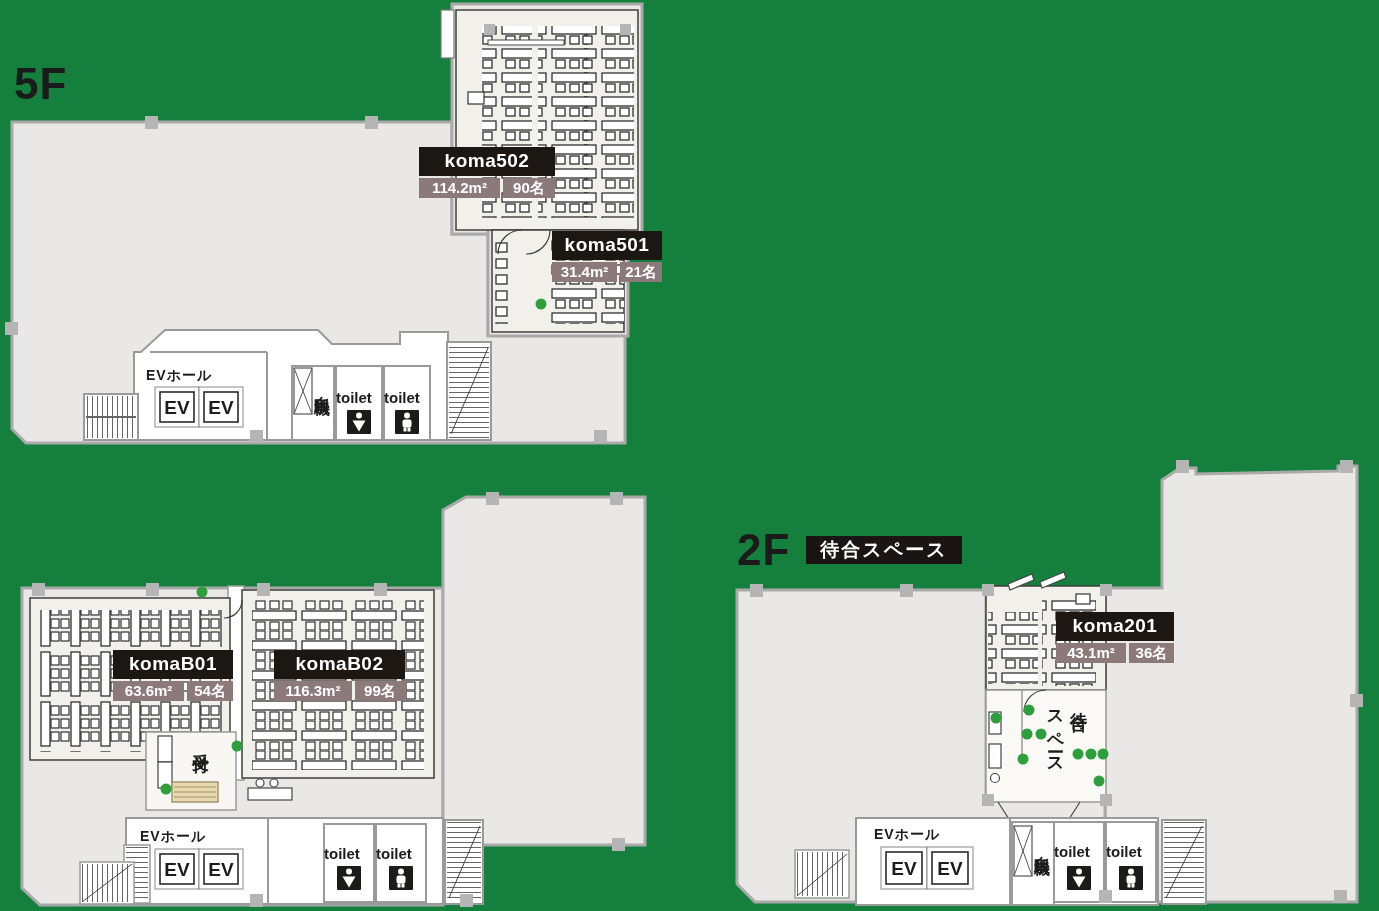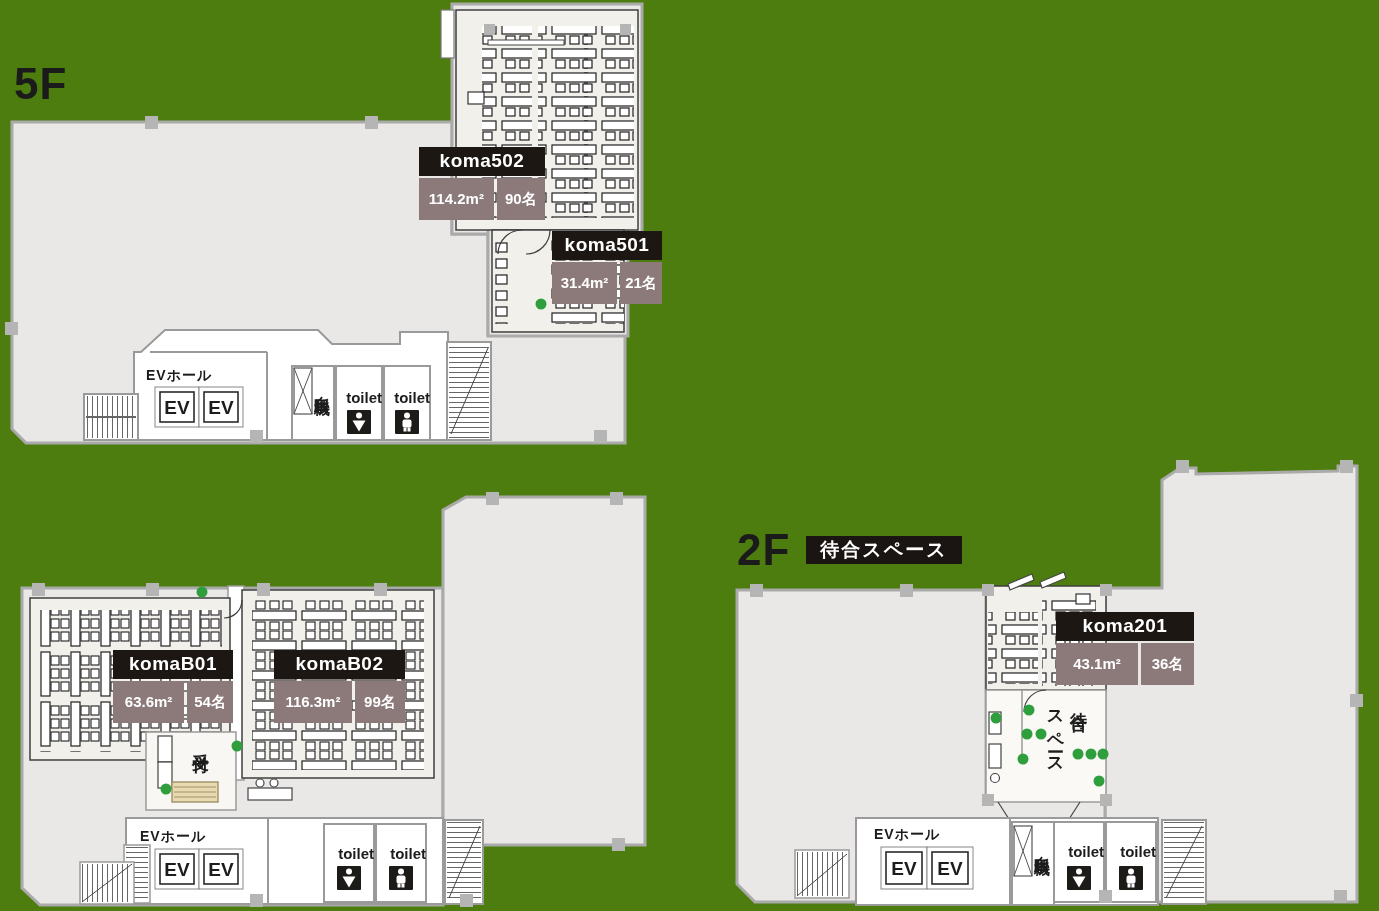--- a/index.html
+++ b/index.html
@@ -3,7 +3,7 @@
 <meta charset="utf-8">
 <style>
   html,body{margin:0;padding:0;background:#fff;}
-  .canvas{position:relative;width:1379px;height:911px;background:#4d7c0f;overflow:hidden;
+  .canvas{position:relative;width:1379px;height:911px;background:#15803d;overflow:hidden;
           font-family:"Liberation Sans","DejaVu Sans",sans-serif;}
   .canvas svg{position:absolute;left:0;top:0;}
 

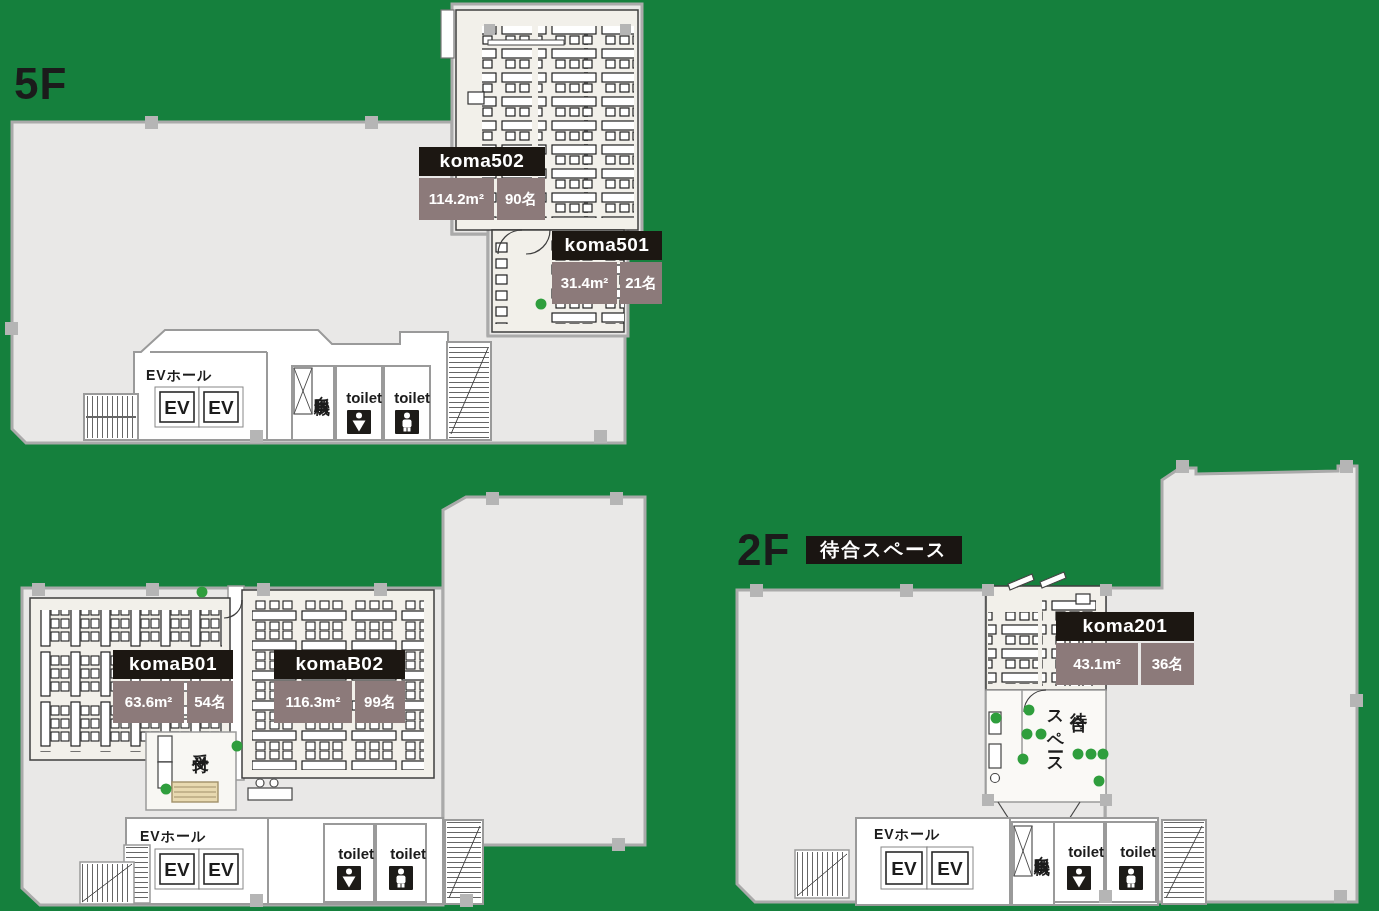--- a/index.html
+++ b/index.html
@@ -340,7 +340,7 @@
   <span class="badge tight">待合スペース</span>
 </div>
 
-<div class="klabel" style="left:419px;top:147px;width:126px;">
+<div class="klabel" style="left:419px;top:147px;width:136px;">
   <div class="hdr">koma502</div>
   <div class="sub">
     <div class="area">114.2m²</div>

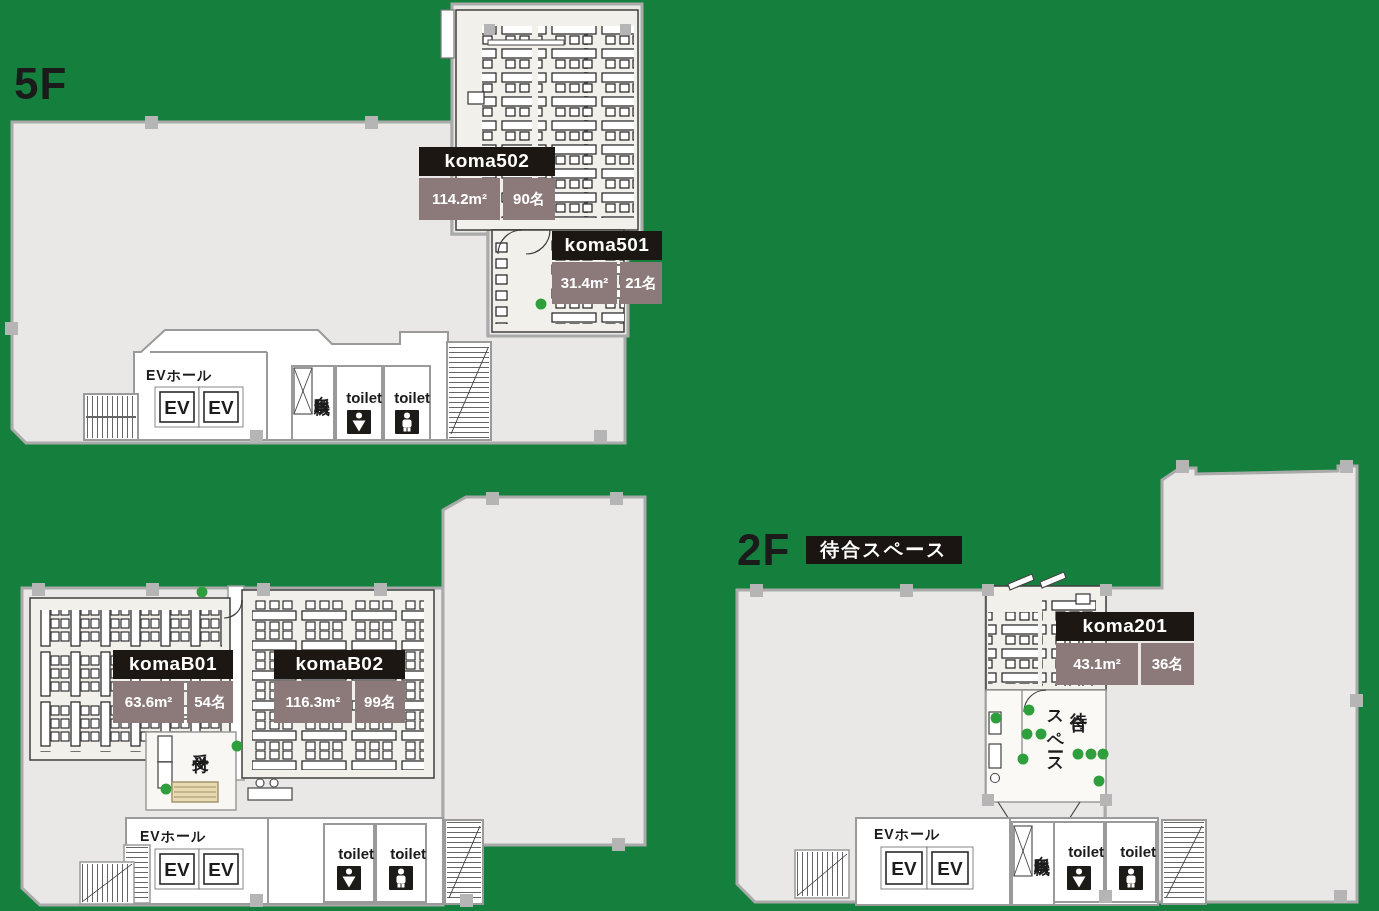--- a/index.html
+++ b/index.html
@@ -21,7 +21,7 @@
                text-align:center;padding:4px 2px;line-height:1.1;letter-spacing:.5px;}
   .klabel .sub{display:flex;gap:3px;margin-top:2px;}
   .klabel .sub>div{background:#8c7a7a;color:#fff;font-size:15px;font-weight:bold;
-                   text-align:center;padding:13px 0;line-height:1.1;}
+                   text-align:center;padding:2px 0;line-height:1.1;}
   .klabel .area{flex:1.55;}
   .klabel .cap{flex:1;}
 

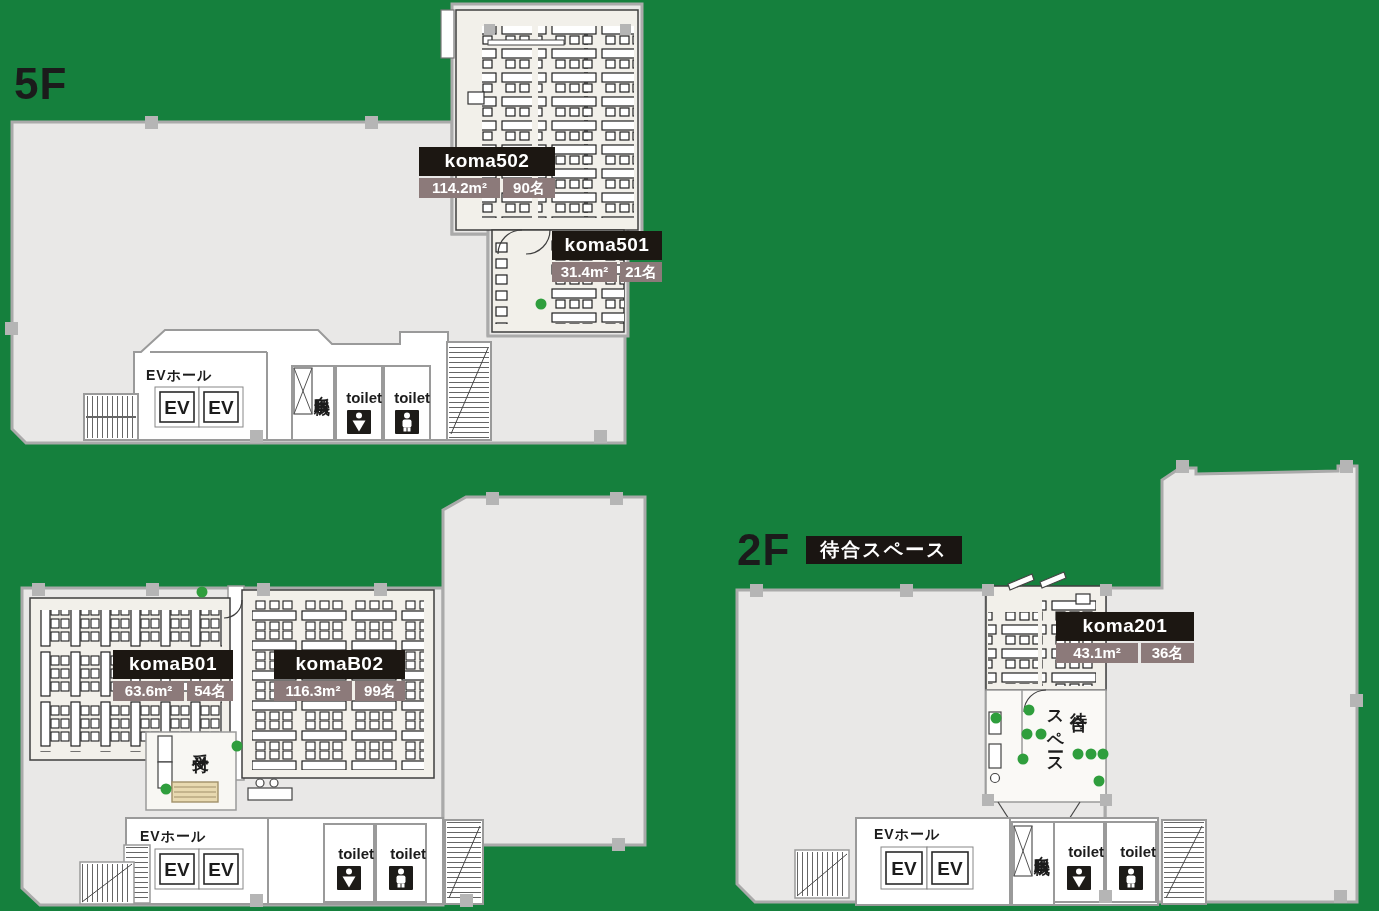--- a/index.html
+++ b/index.html
@@ -29,7 +29,7 @@
   .ftext{position:absolute;font-weight:bold;color:#1c1c1c;line-height:1;z-index:5;}
   .evhall{font-size:14px;letter-spacing:1px;}
   .evbox{display:flex;align-items:center;justify-content:center;font-size:19px;}
-  .tlabel{text-align:right;font-size:15px;}
+  .tlabel{text-align:left;font-size:15px;}
   .vtext{writing-mode:vertical-rl;text-orientation:upright;font-size:16px;
          letter-spacing:2px;white-space:pre-line;line-height:23px;}
   .vbig{font-size:17px;letter-spacing:3px;}

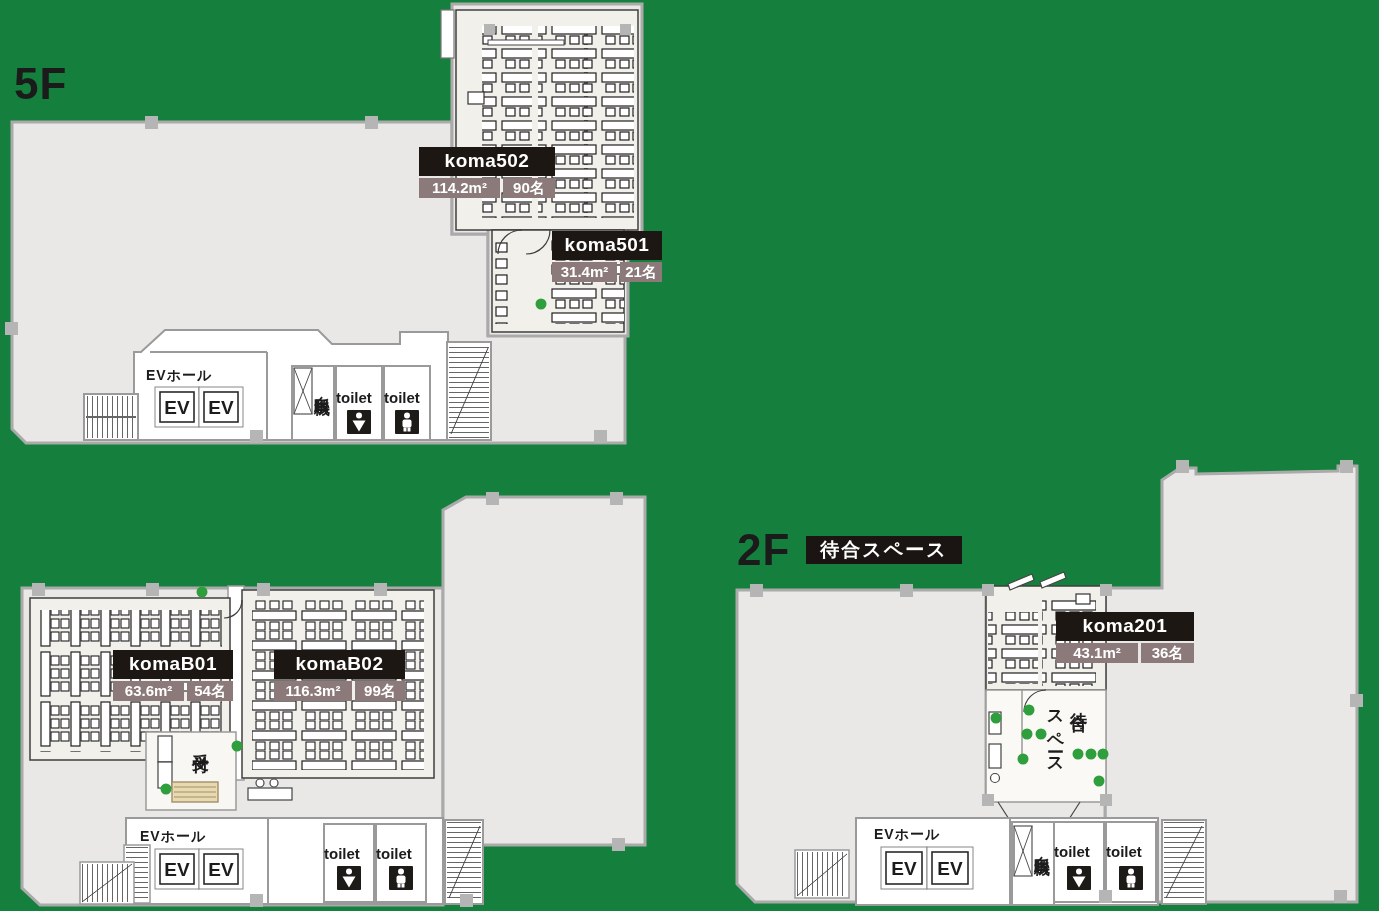--- a/index.html
+++ b/index.html
@@ -368,7 +368,7 @@
     <div class="cap">99名</div>
   </div>
 </div>
-<div class="klabel" style="left:1056px;top:612px;width:138px;">
+<div class="klabel" style="left:1056px;top:612px;width:118px;">
   <div class="hdr">koma201</div>
   <div class="sub">
     <div class="area">43.1m²</div>

